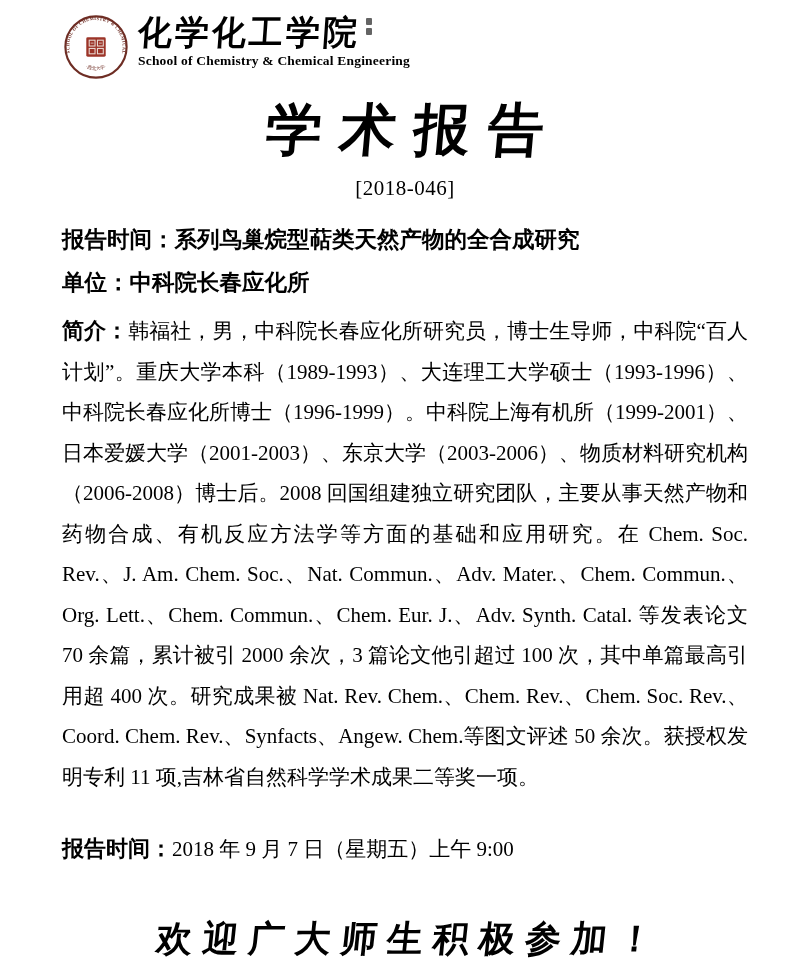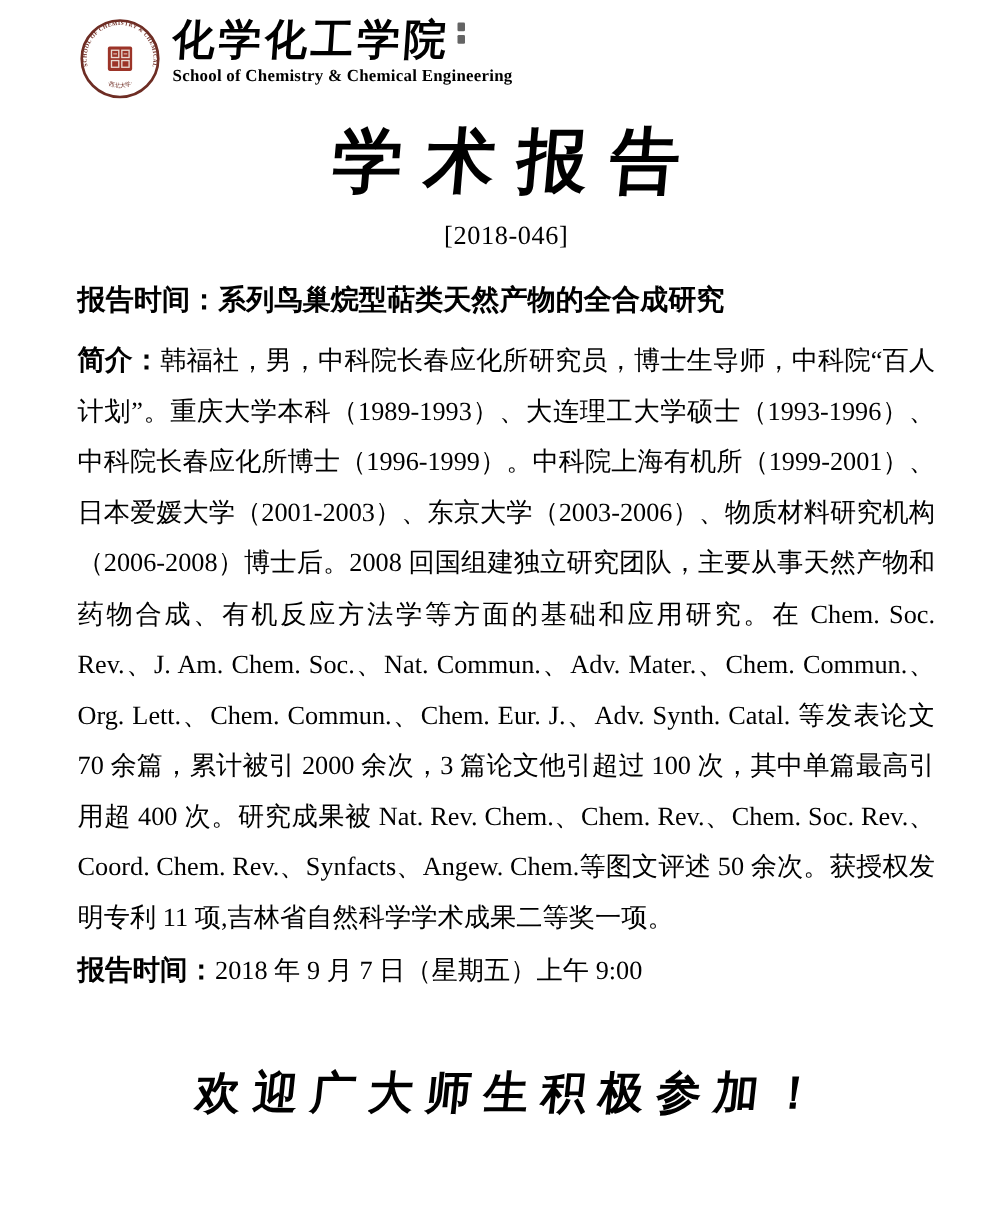--- a/index.html
+++ b/index.html
@@ -147,6 +147,7 @@
 
   <div class="meta">
     <div class="meta-line"><span>报告时间：</span><span>系列鸟巢烷型萜类天然产物的全合成研究</span></div>
+    <div class="meta-line"><span>单位：</span><span>中科院长春应化所</span></div>
   </div>
 
   <p class="intro"><span class="intro-label">简介：</span><span>韩福社，男，中科院长春应化所研究员，博士生导师，中科院“百人计划”。重庆大学本科（1989-1993）、大连理工大学硕士（1993-1996）、中科院长春应化所博士（1996-1999）。中科院上海有机所（1999-2001）、日本爱媛大学（2001-2003）、东京大学（2003-2006）、物质材料研究机构（2006-2008）博士后。2008 回国组建独立研究团队，主要从事天然产物和药物合成、有机反应方法学等方面的基础和应用研究。在 Chem. Soc. Rev.、J. Am. Chem. Soc.、Nat. Commun.、Adv. Mater.、Chem. Commun.、Org. Lett.、Chem. Commun.、Chem. Eur. J.、Adv. Synth. Catal. 等发表论文 70 余篇，累计被引 2000 余次，3 篇论文他引超过 100 次，其中单篇最高引用超 400 次。研究成果被 Nat. Rev. Chem.、Chem. Rev.、Chem. Soc. Rev.、Coord. Chem. Rev.、Synfacts、Angew. Chem.等图文评述 50 余次。获授权发明专利 11 项,吉林省自然科学学术成果二等奖一项。</span></p>

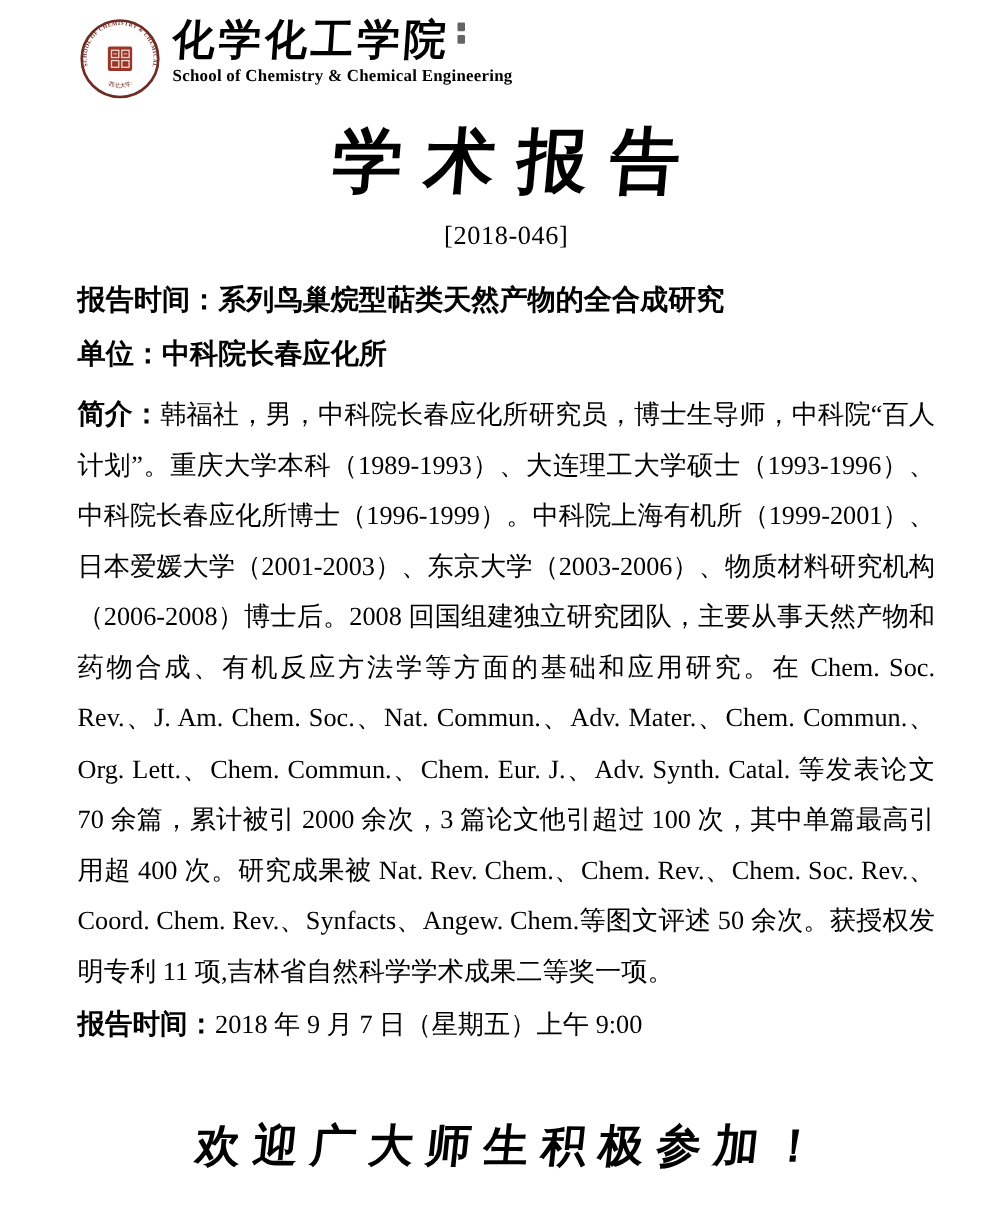--- a/index.html
+++ b/index.html
@@ -84,7 +84,7 @@
   }
 
   
-  .schedule-line { font-size: 21px; line-height: 44px; white-space: nowrap; }
+  .schedule-line { font-size: 21px; line-height: 28px; white-space: nowrap; margin-top: 38px; }
   .schedule-label {
     font-family: "Liberation Sans", "DejaVu Sans", sans-serif;
     font-weight: bold;

